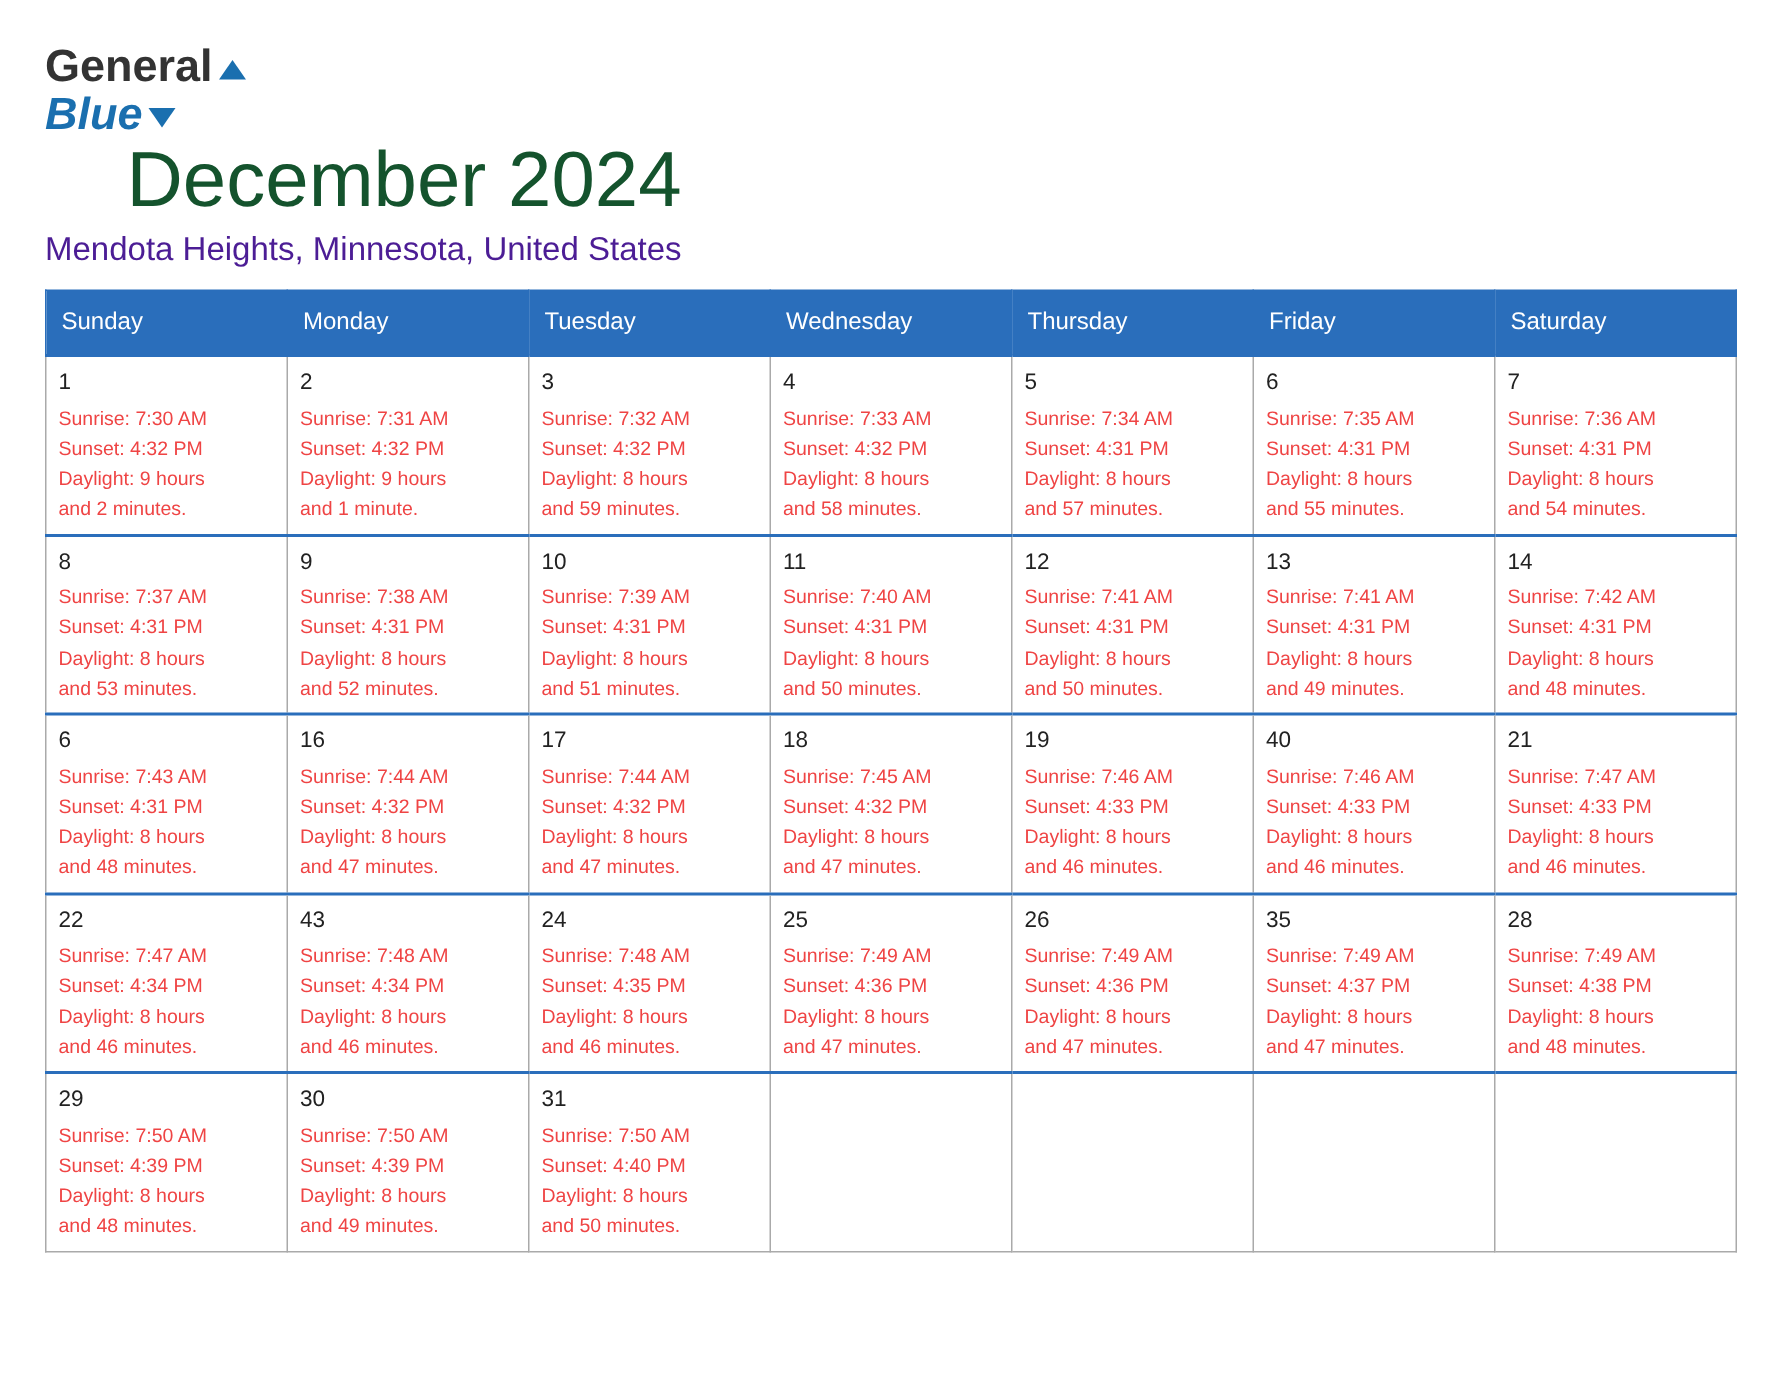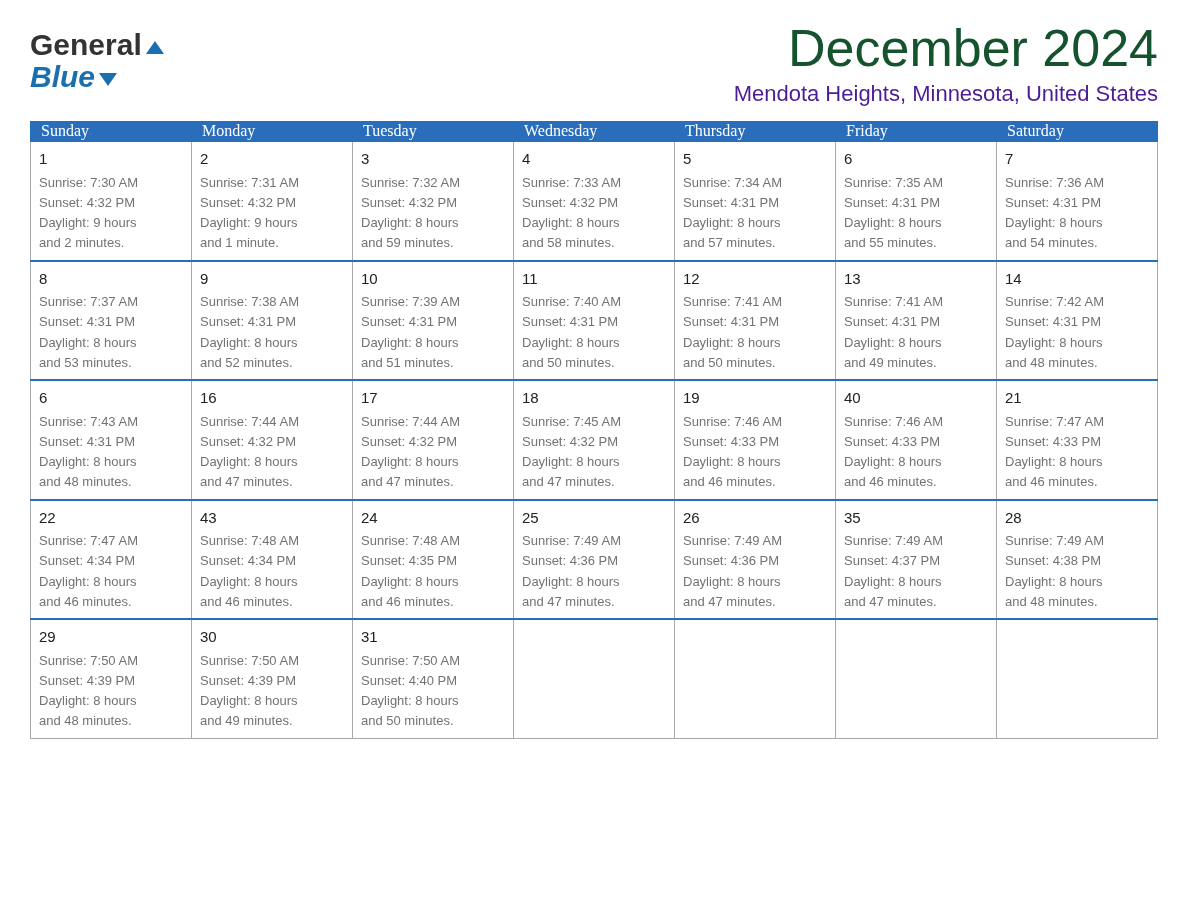--- a/index.html
+++ b/index.html
@@ -15,6 +15,7 @@
       justify-content: space-between;
       align-items: flex-start;
       margin-bottom: 10px;
+      flex-direction: column;
     }
     .logo {
       display: flex;

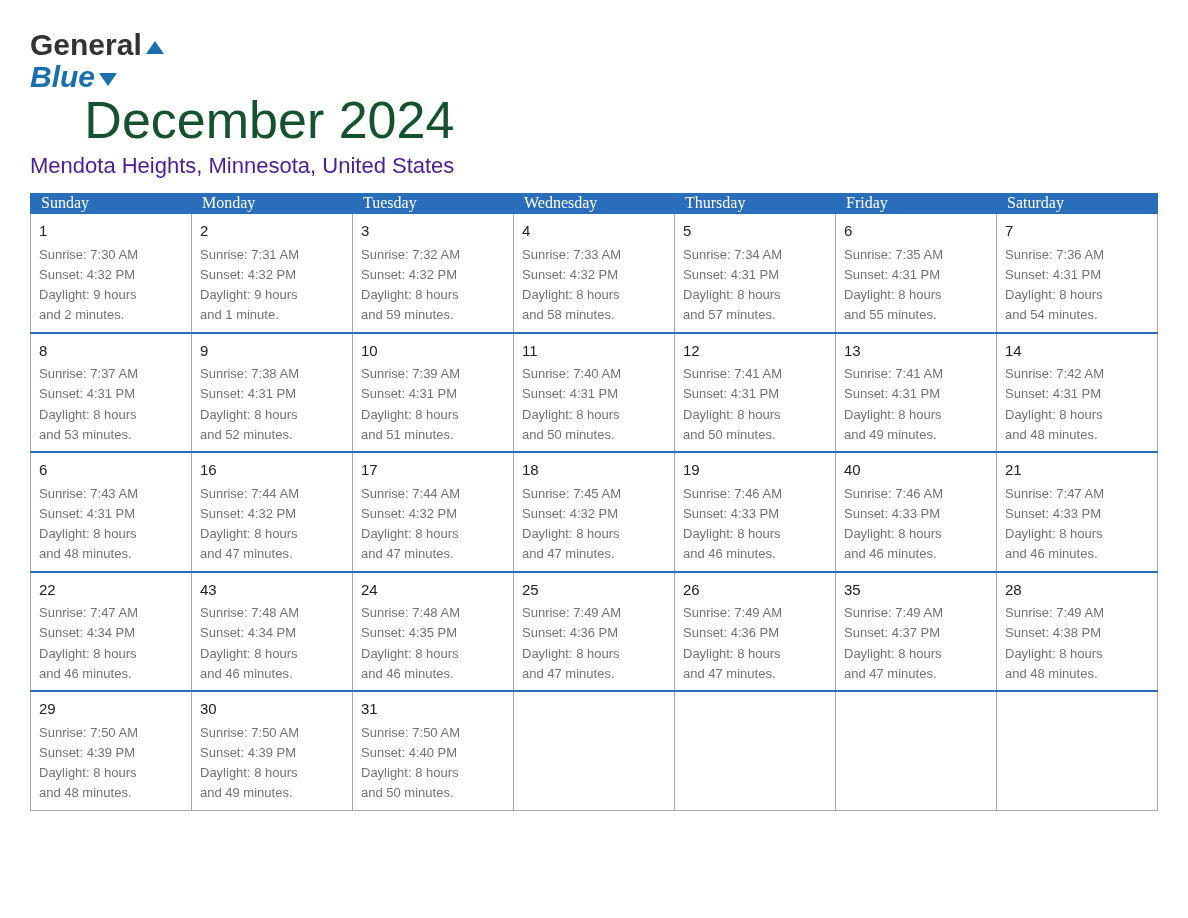--- a/index.html
+++ b/index.html
@@ -45,12 +45,11 @@
     .calendar th {
       background-color: #2a6ebb;
       color: #fff;
-      padding: 0 10px;
+      padding: 12px 10px;
       text-align: left;
       font-size: 16px;
       font-weight: normal;
       border: 1px solid #2a6ebb;
-      font-family: Liberation Serif, serif;
     }
     .calendar td {
       border: 1px solid #aaa;

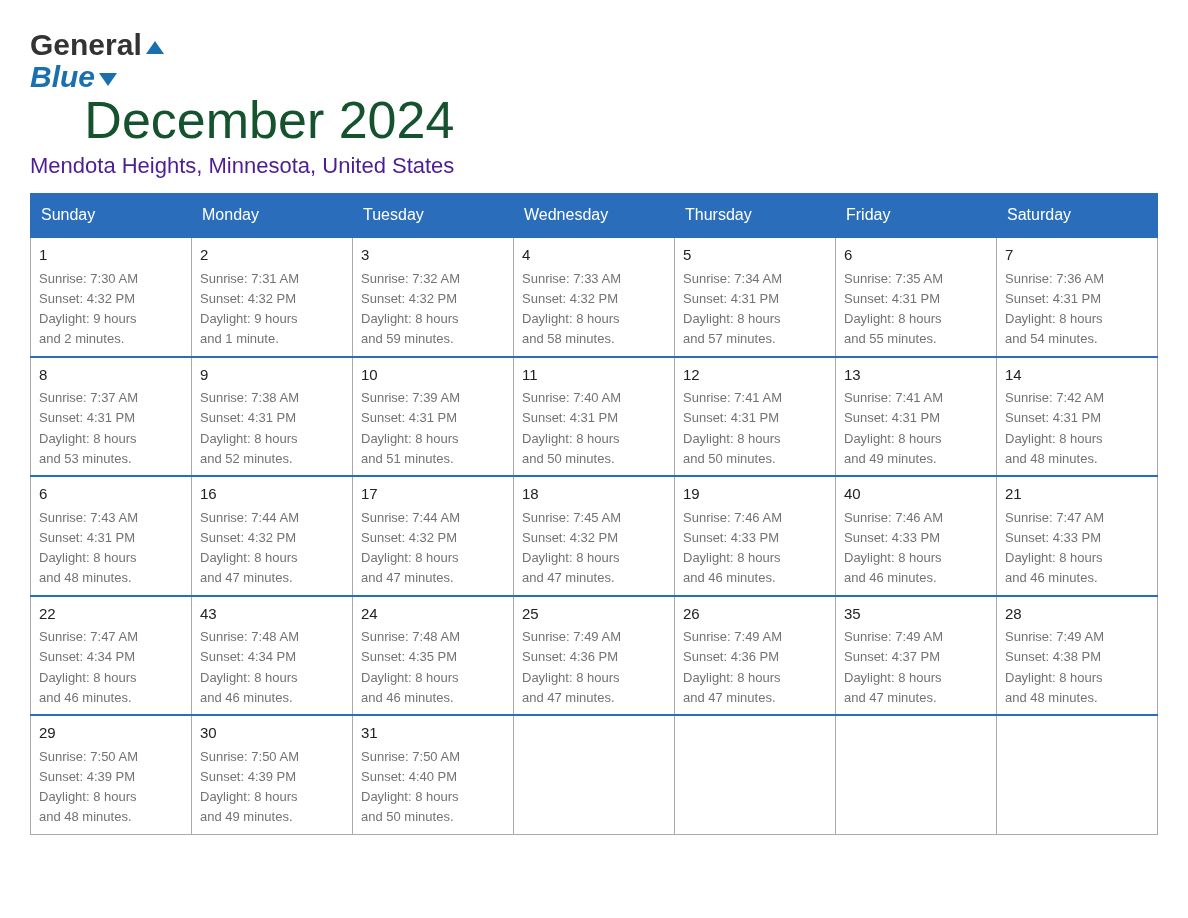--- a/index.html
+++ b/index.html
@@ -71,7 +71,7 @@
     }
     .day-info {
       font-size: 13px;
-      color: #737373;
+      color: #ef4444;
       line-height: 1.55;
     }
     tr.week-row td {

